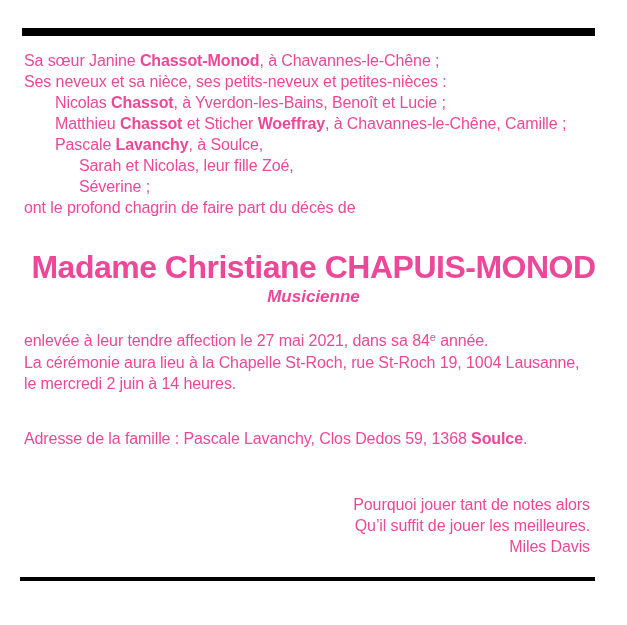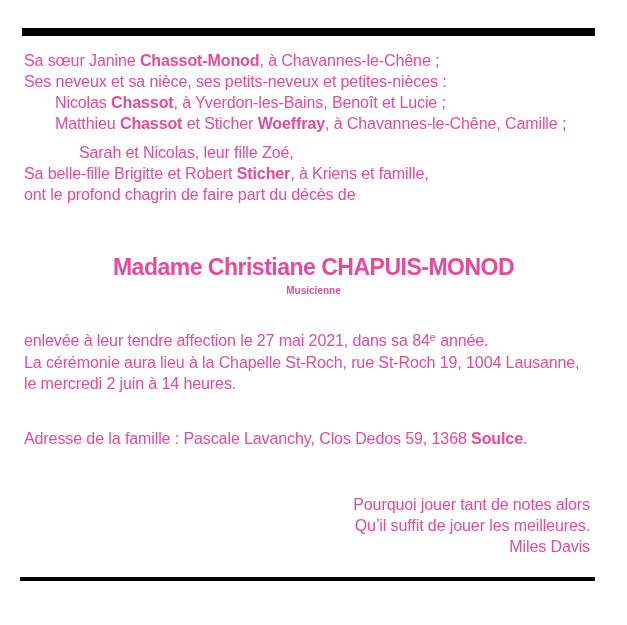--- a/index.html
+++ b/index.html
@@ -94,6 +94,7 @@
     <div class="line"><span>Ses neveux et sa nièce, ses petits-neveux et petites-nièces :</span></div>
     <div class="line ind1"><span>Nicolas </span><span class="b">Chassot</span><span>, à Yverdon-les-Bains, Benoît et Lucie ;</span></div>
     <div class="line ind1"><span>Matthieu </span><span class="b">Chassot</span><span> et Sticher </span><span class="b">Woeffray</span><span>, à Chavannes-le-Chêne, Camille ;</span></div>
+    <div class="line ind1"><span>Pascale </span><span class="b">Lavanchy</span><span>, à Soulce,</span></div>
     <div class="line ind2"><span>Sarah et Nicolas, leur fille Zoé,</span></div>
     <div class="line"><span>Sa belle-fille Brigitte et Robert </span><span class="b">Sticher</span><span>, à Kriens et famille,</span></div>
     <div class="line"><span>ont le profond chagrin de faire part du décès de</span></div>

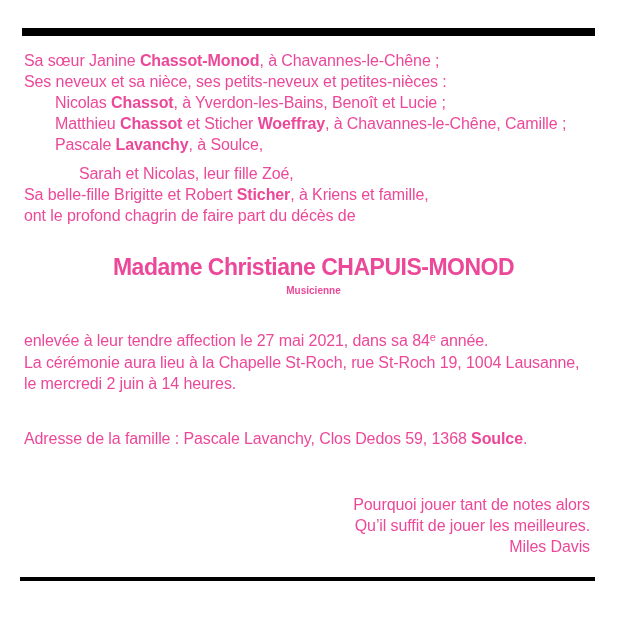--- a/index.html
+++ b/index.html
@@ -25,7 +25,7 @@
   }
   .family .line { white-space: nowrap; }
   .ind1 { padding-left: 31px; }
-  .ind2 { padding-left: 55px; margin-top: 8px; }
+  .ind2 { padding-left: 55px; }
   .b { font-weight: bold; }
 
   .title-block {

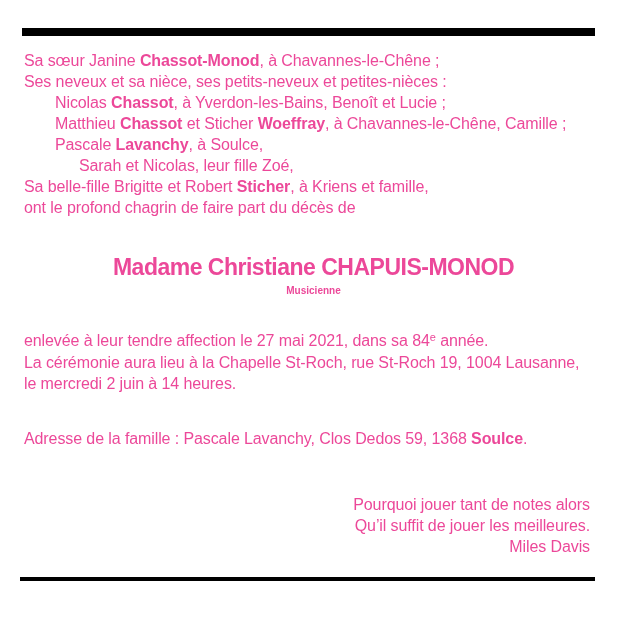--- a/index.html
+++ b/index.html
@@ -96,6 +96,7 @@
     <div class="line ind1"><span>Matthieu </span><span class="b">Chassot</span><span> et Sticher </span><span class="b">Woeffray</span><span>, à Chavannes-le-Chêne, Camille ;</span></div>
     <div class="line ind1"><span>Pascale </span><span class="b">Lavanchy</span><span>, à Soulce,</span></div>
     <div class="line ind2"><span>Sarah et Nicolas, leur fille Zoé,</span></div>
+    <div class="line ind2"><span>Séverine ;</span></div>
     <div class="line"><span>Sa belle-fille Brigitte et Robert </span><span class="b">Sticher</span><span>, à Kriens et famille,</span></div>
     <div class="line"><span>ont le profond chagrin de faire part du décès de</span></div>
   </div>

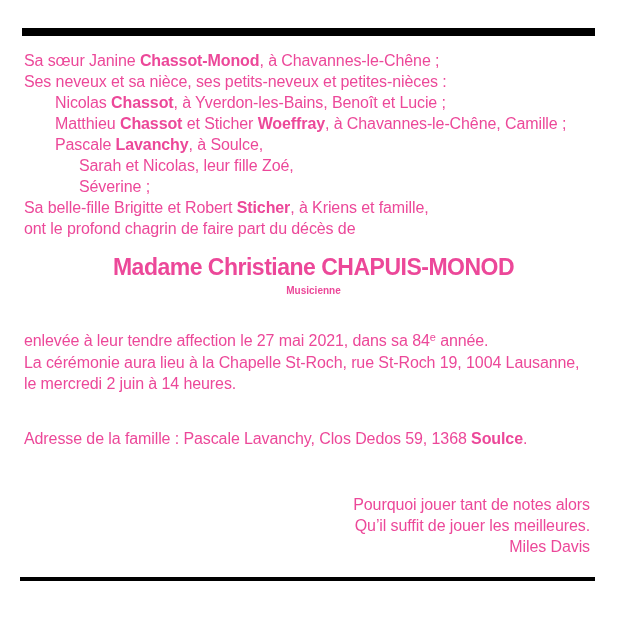--- a/index.html
+++ b/index.html
@@ -97,7 +97,6 @@
     <div class="line ind1"><span>Pascale </span><span class="b">Lavanchy</span><span>, à Soulce,</span></div>
     <div class="line ind2"><span>Sarah et Nicolas, leur fille Zoé,</span></div>
     <div class="line ind2"><span>Séverine ;</span></div>
-    <div class="line"><span>Sa belle-fille Brigitte et Robert </span><span class="b">Sticher</span><span>, à Kriens et famille,</span></div>
     <div class="line"><span>ont le profond chagrin de faire part du décès de</span></div>
   </div>
 

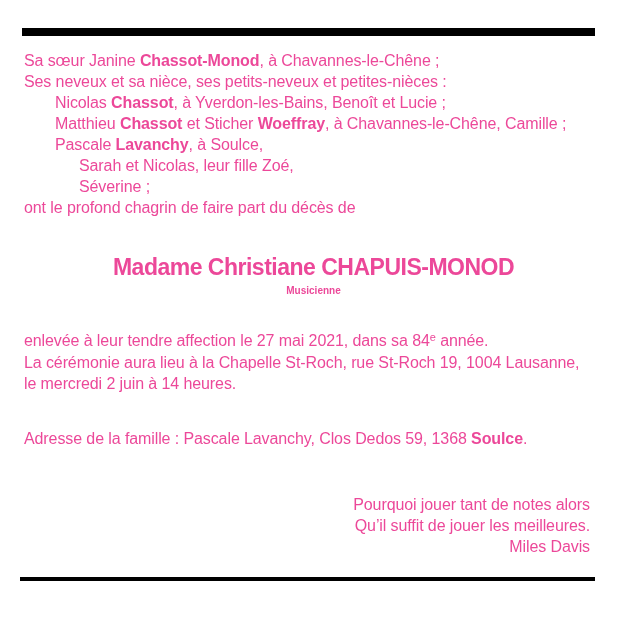--- a/index.html
+++ b/index.html
@@ -34,7 +34,7 @@
     text-align: center;
   }
   .deceased-name {
-    font-size: 23px;
+    font-size: 32px;
     font-weight: bold;
     letter-spacing: -0.5px;
     line-height: 30px;

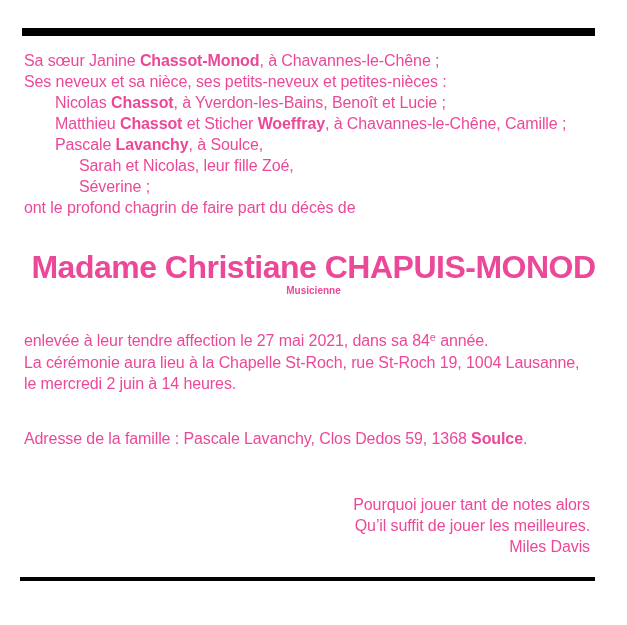--- a/index.html
+++ b/index.html
@@ -40,10 +40,11 @@
     line-height: 30px;
   }
   .deceased-profession {
-    font-size: 10px;
+    font-size: 17px;
     font-weight: bold;
     line-height: 17px;
-    margin-top: 0;
+    margin-top: 6px;
+    font-style: italic;
   }
 
   .death-line {

